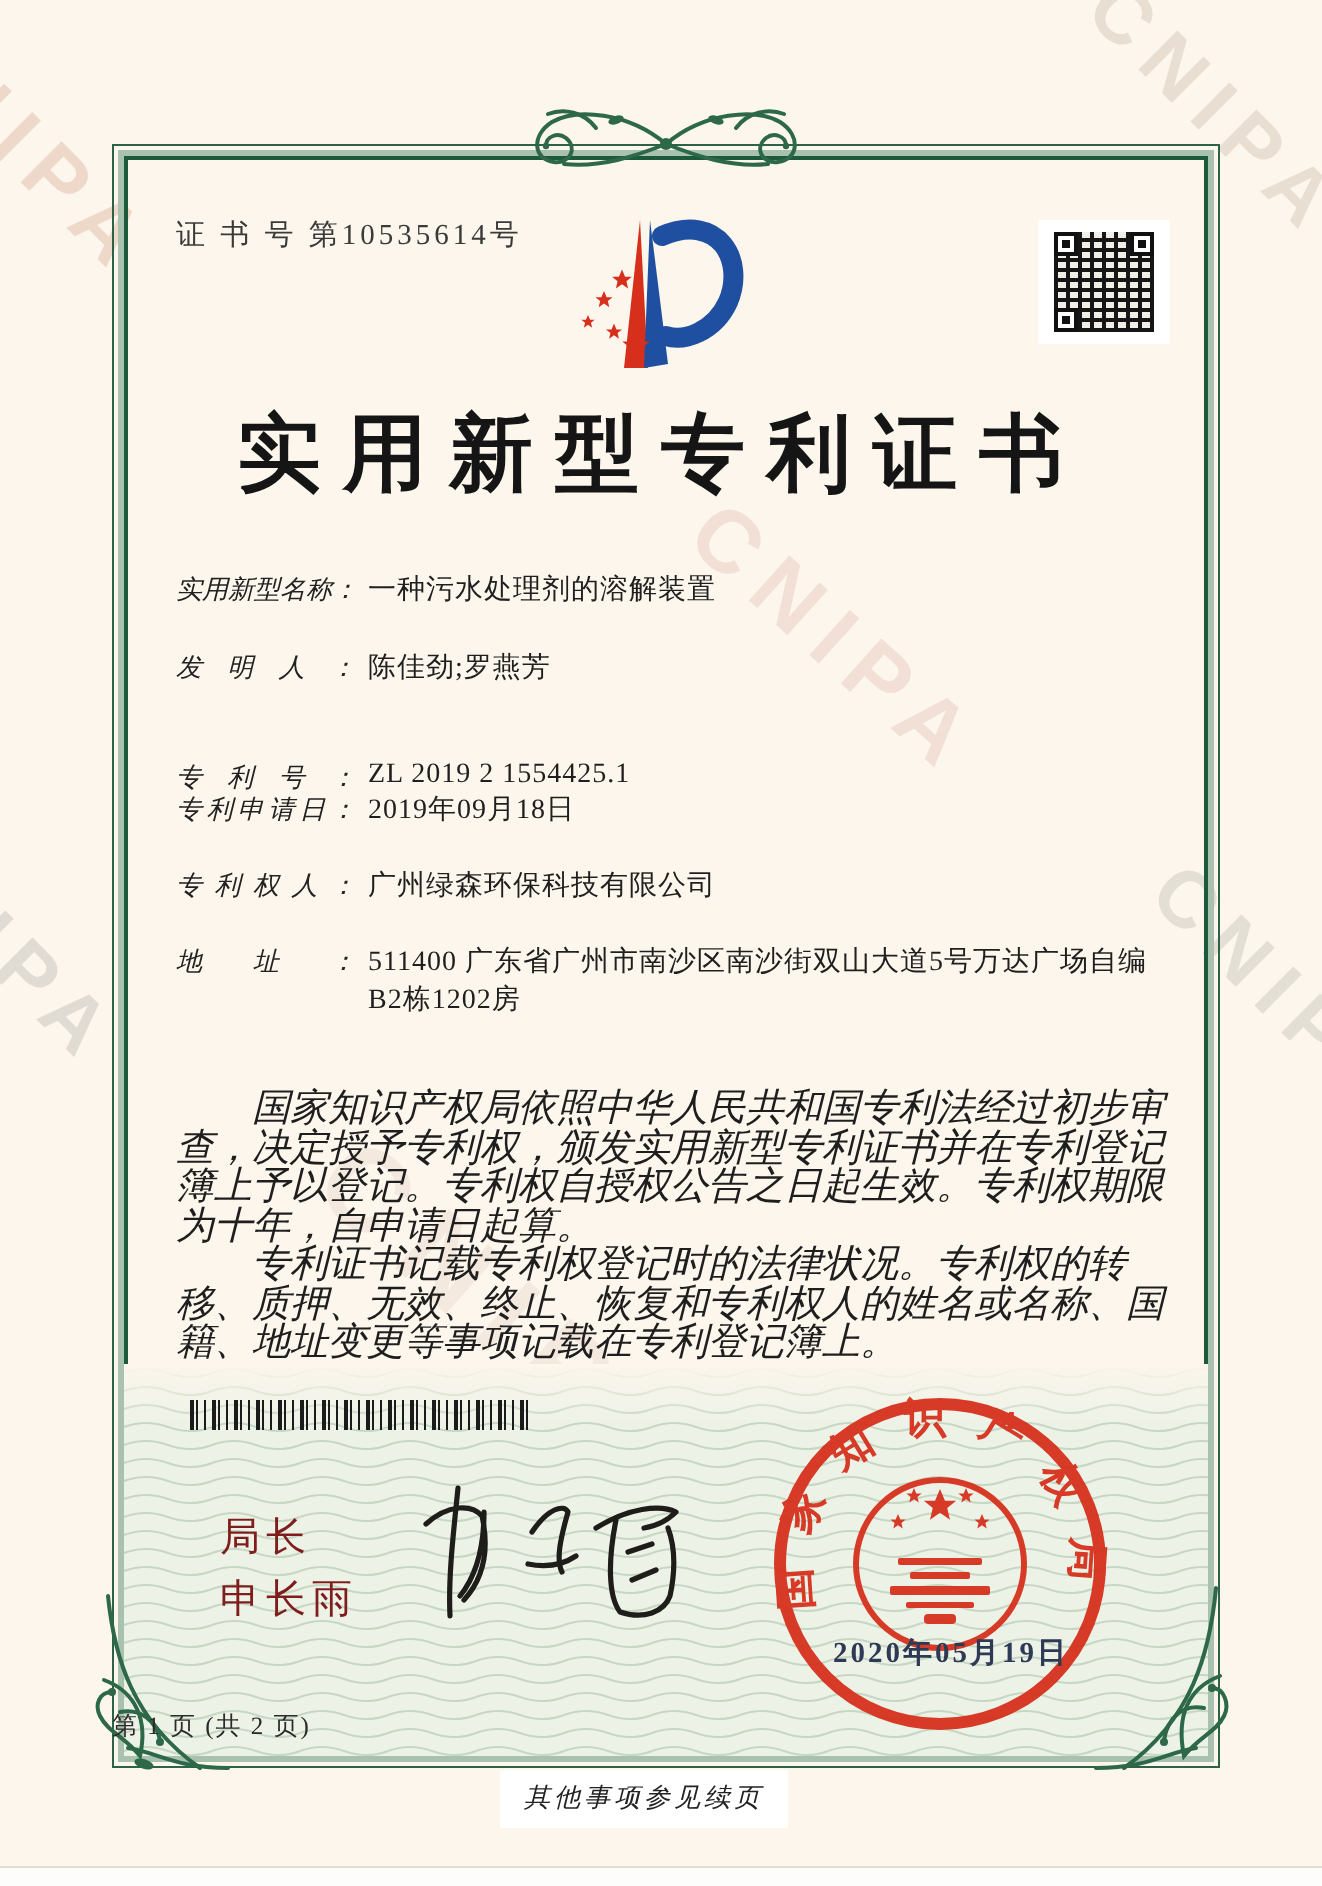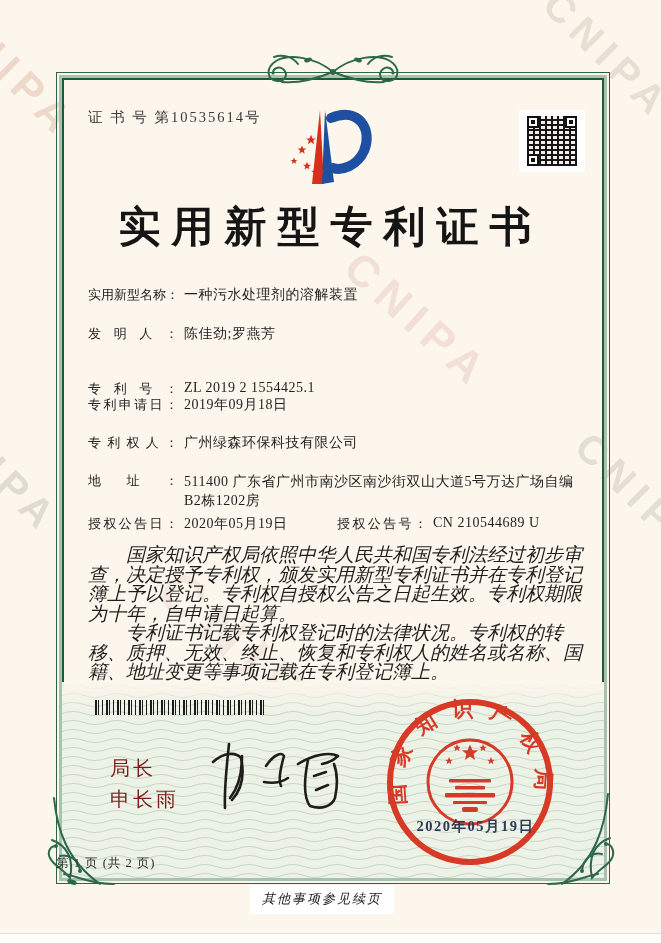--- a/index.html
+++ b/index.html
@@ -50,7 +50,7 @@
   
   .frow { position:absolute; left:88px; width:505px; font-size:14px; z-index:3; white-space:nowrap; }
   .flabel { display:inline-block; width:90px; font-size:13px; color:#222;
-            text-align:justify; text-align-last:justify; vertical-align:top; }
+            text-align:justify; text-align-last:justify; vertical-align:top;font-style:italic; }
   .fvalue { display:inline-block; margin-left:6px; color:#1f1f1f; letter-spacing:.5px; vertical-align:top; }
   .frow.wrap { white-space:normal; }
   .frow.wrap .fvalue { width:400px; line-height:19px; }

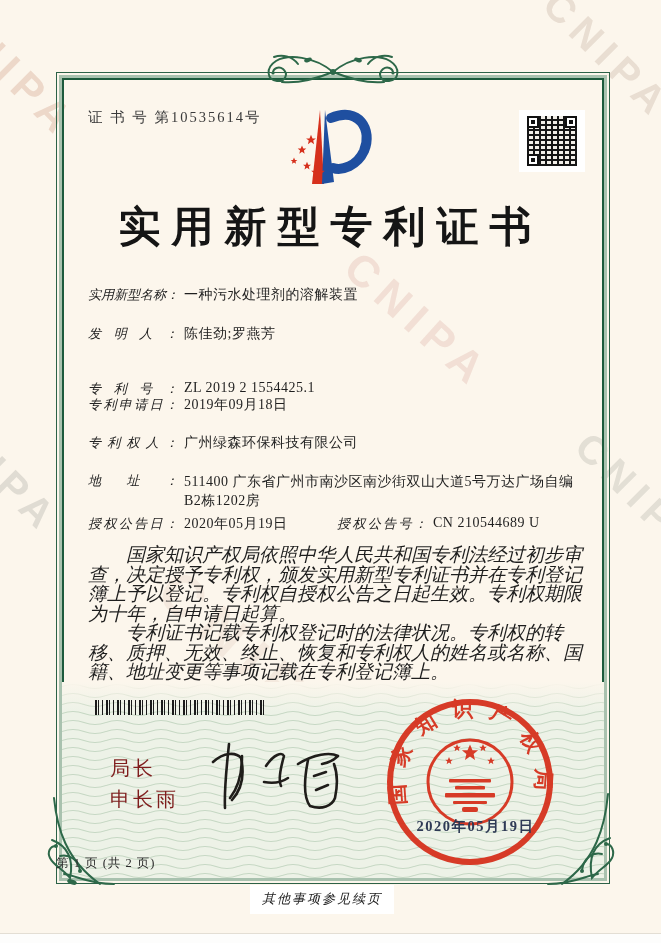--- a/index.html
+++ b/index.html
@@ -212,12 +212,6 @@
     <span class="flabel">地址：</span><span class="fvalue">511400 广东省广州市南沙区南沙街双山大道5号万达广场自编B2栋1202房</span>
   </div>
 
-  <div class="frow" style="top:515px;">
-    <span class="flabel">授权公告日：</span><span class="fvalue">2020年05月19日</span>
-    <span class="grant2">
-      <span class="flabel">授权公告号：</span><span class="fvalue">CN 210544689 U</span>
-    </span>
-  </div>
 
   <div class="paras">
     <p>国家知识产权局依照中华人民共和国专利法经过初步审查，决定授予专利权，颁发实用新型专利证书并在专利登记簿上予以登记。专利权自授权公告之日起生效。专利权期限为十年，自申请日起算。</p>

